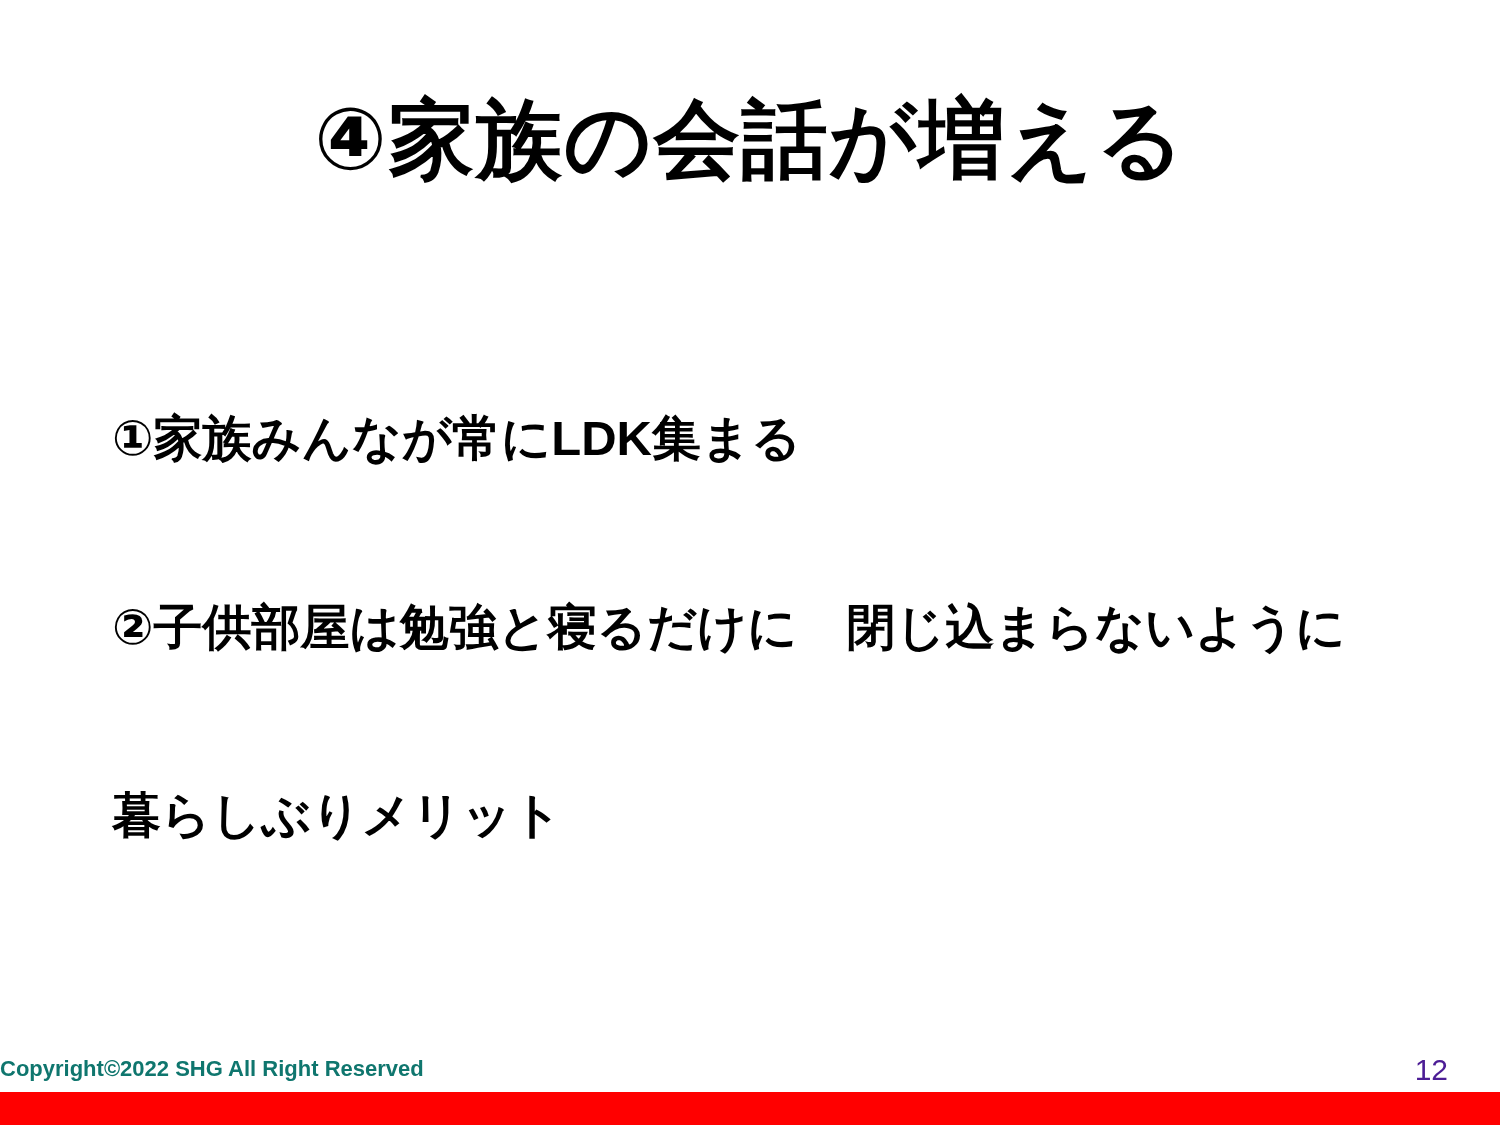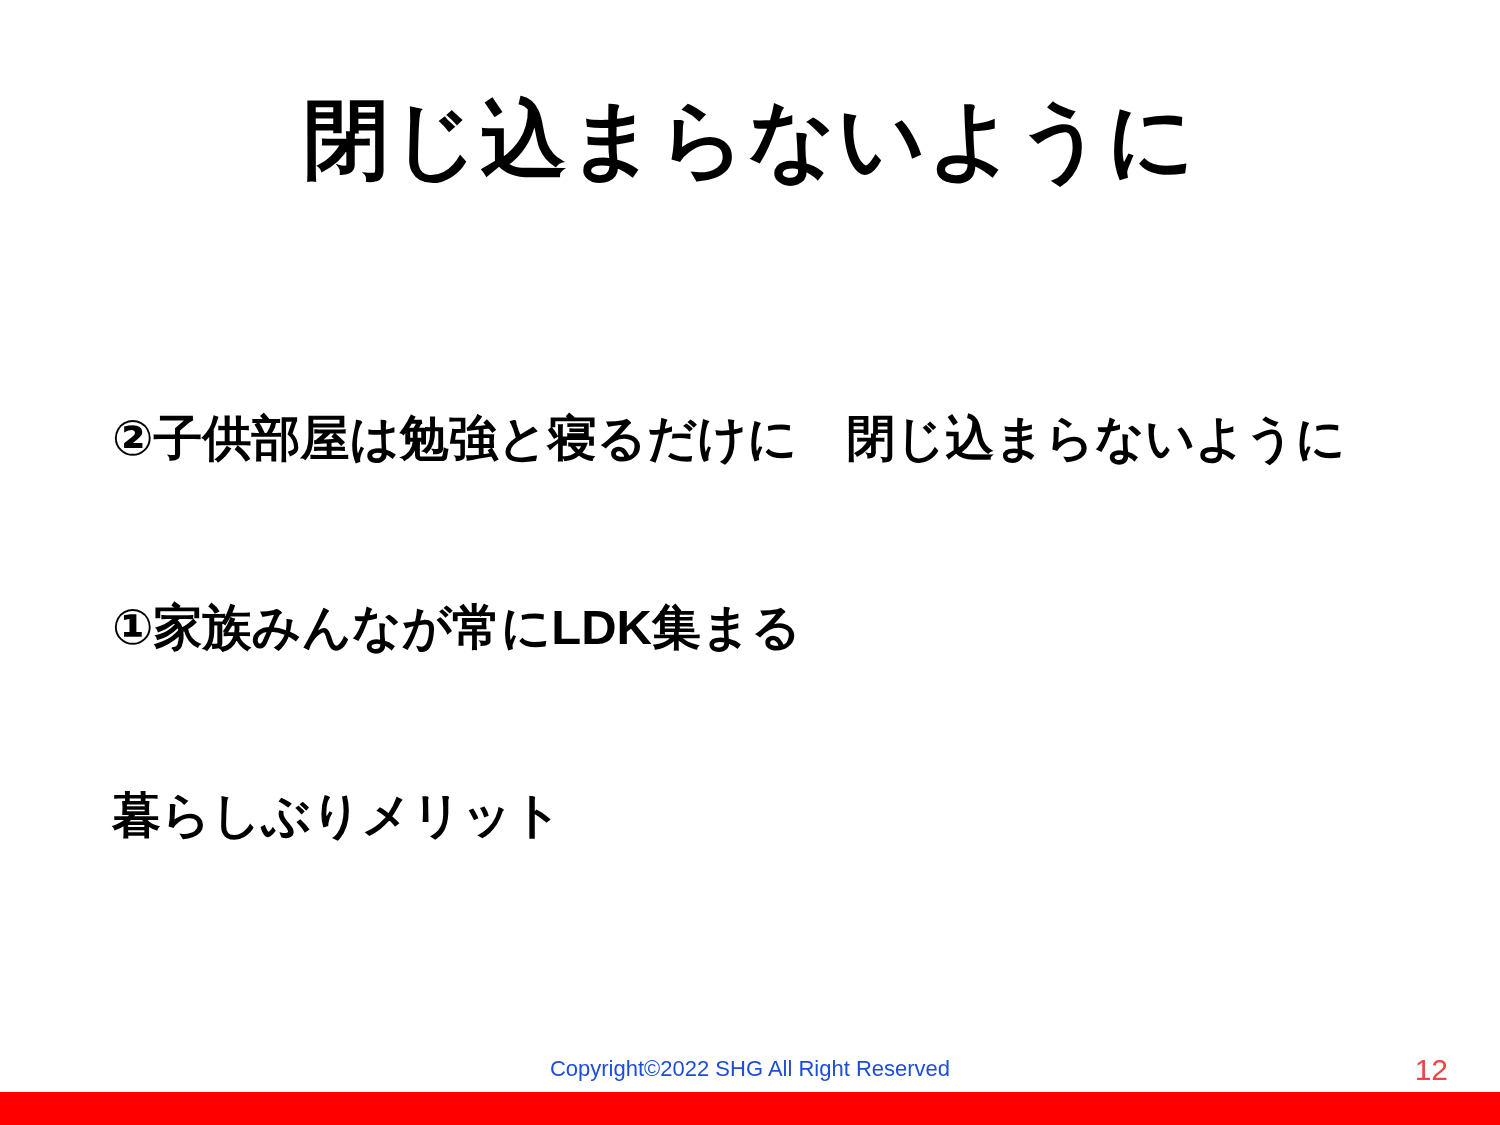--- a/index.html
+++ b/index.html
@@ -79,7 +79,7 @@
 
 <div class="slide" style="background: rgb(255, 255, 255);">
 
-  <div class="slide-title">閉じ込まらないように</div>
+  <div class="slide-title">④家族の会話が増える</div>
 
   <div class="body-list">
     <span class="body-line">②子供部屋は勉強と寝るだけに　閉じ込まらないように</span>

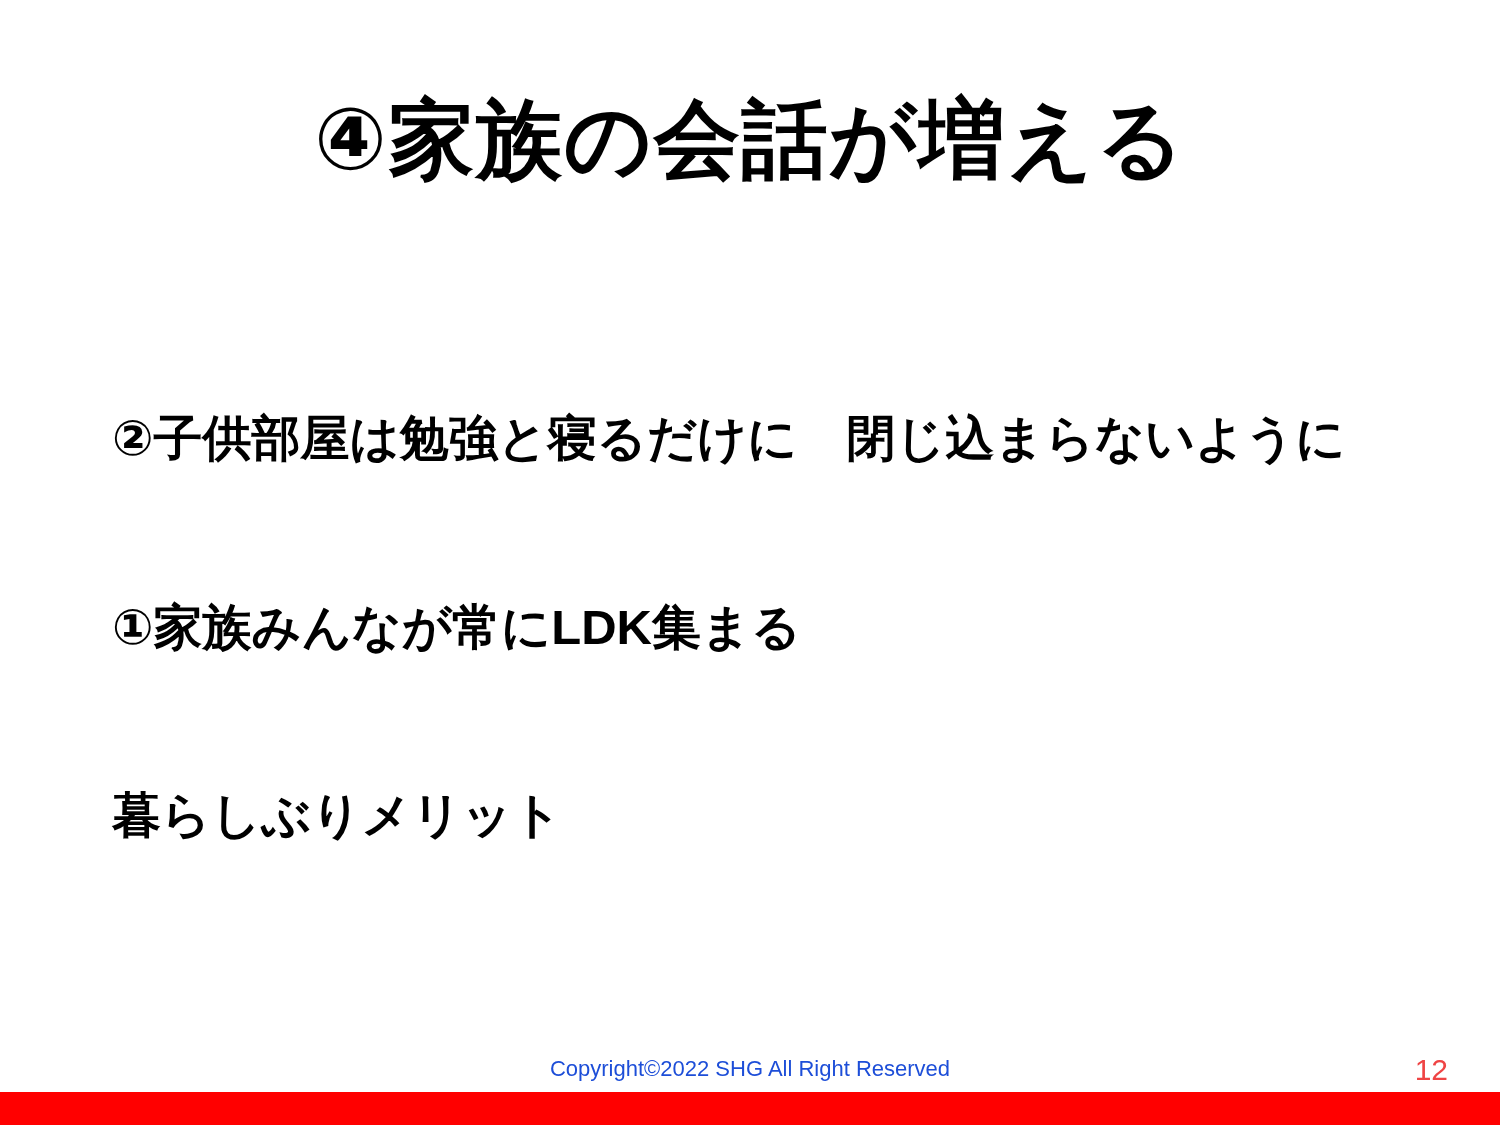--- a/index.html
+++ b/index.html
@@ -82,8 +82,8 @@
   <div class="slide-title">④家族の会話が増える</div>
 
   <div class="body-list">
+    <span class="body-line">①家族みんなが常にLDK集まる</span>
     <span class="body-line">②子供部屋は勉強と寝るだけに　閉じ込まらないように</span>
-    <span class="body-line">①家族みんなが常にLDK集まる</span>
     <span class="body-line">暮らしぶりメリット</span>
     
     

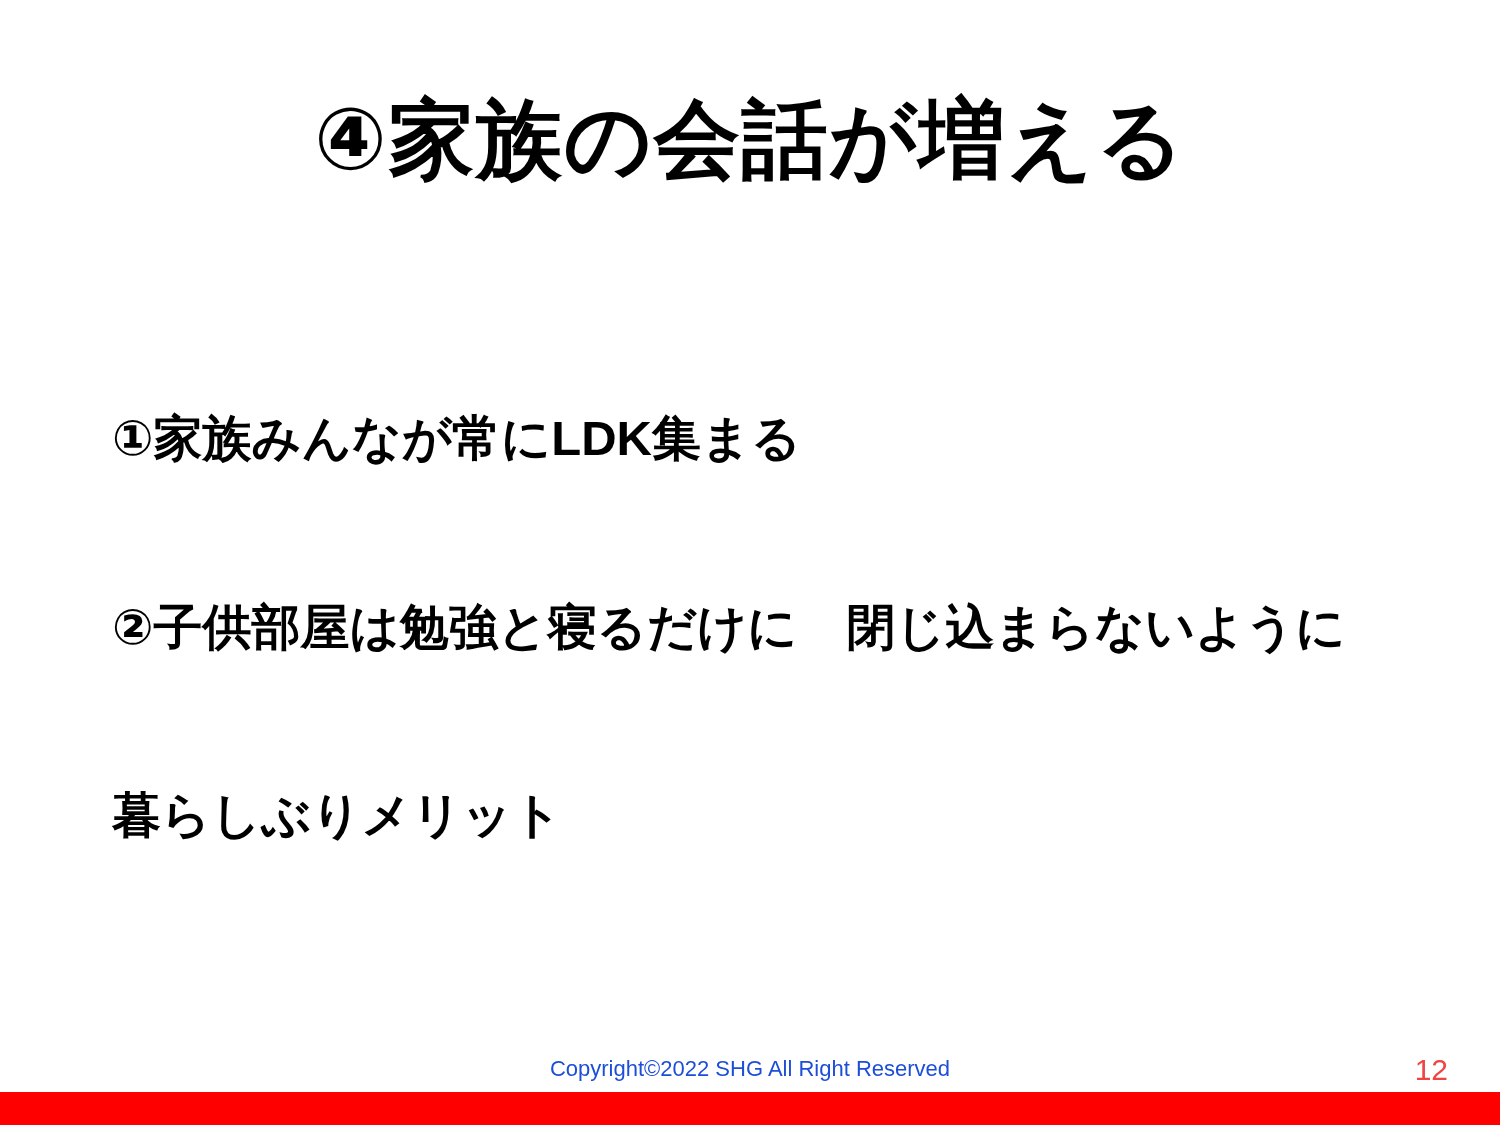--- a/index.html
+++ b/index.html
@@ -52,10 +52,9 @@
     bottom: 43px;
     left: 0;
     width: 100%;
-    text-align: center;
     font-size: 22px;
-    color: #1d4ed8;
-    font-weight: normal;
+    color: #0f766e;
+    font-weight: bold;
   }
   .page-number {
     position: absolute;

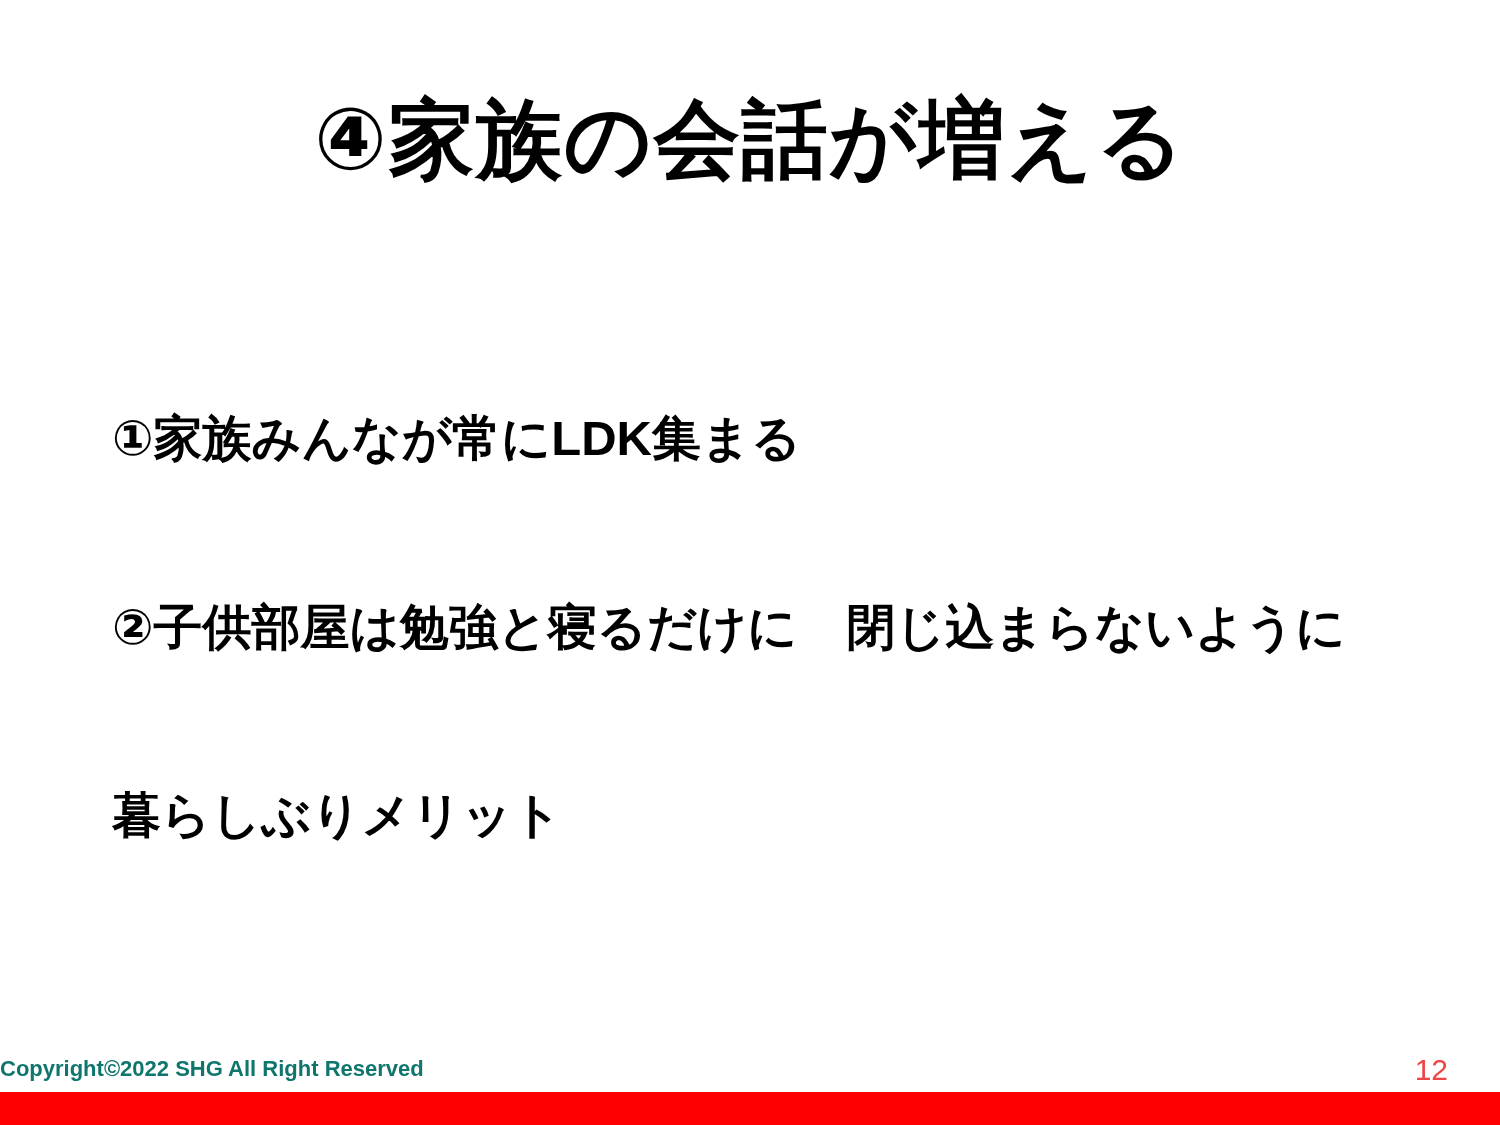--- a/index.html
+++ b/index.html
@@ -61,7 +61,7 @@
     bottom: 38px;
     right: 52px;
     font-size: 30px;
-    color: #ef4444;
+    color: #4c1d95;
     font-weight: normal;
   }
   .bottom-bar {

